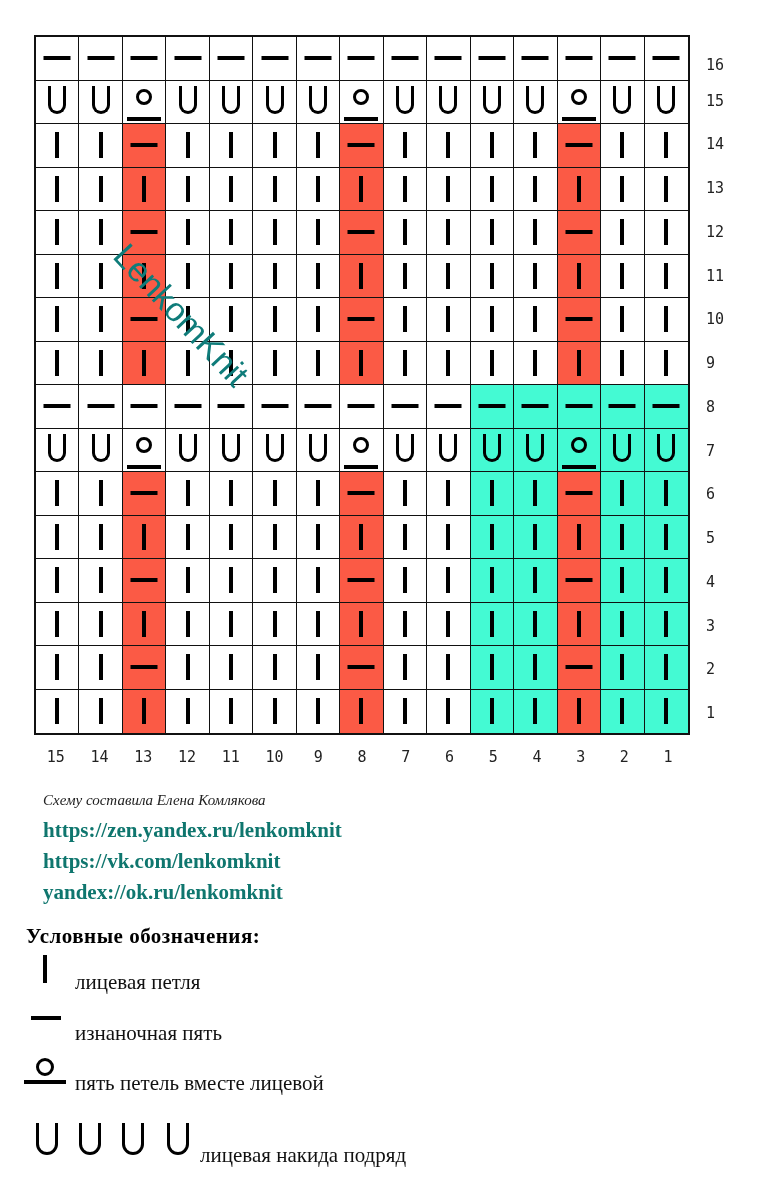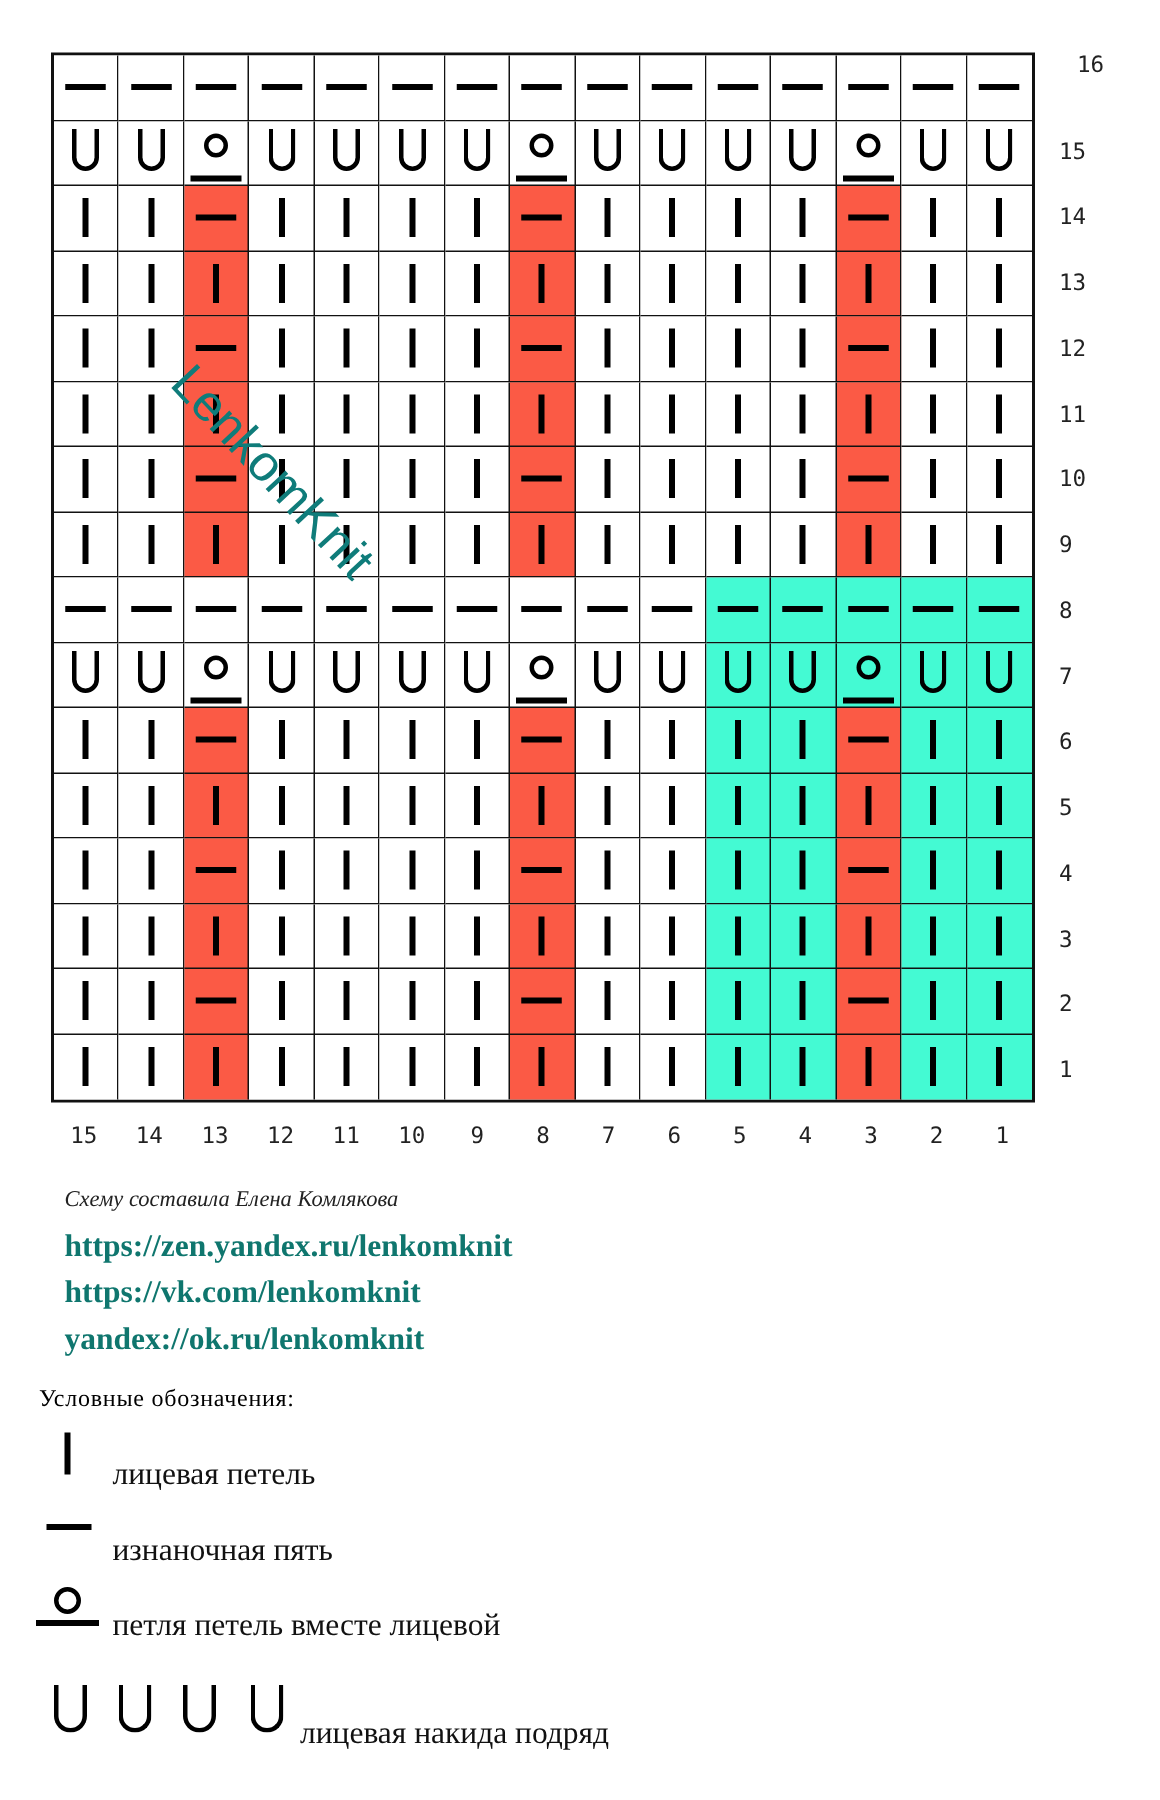--- a/index.html
+++ b/index.html
@@ -786,7 +786,7 @@
 </div>
 
 <div id="row-labels">
-    <div class="row-label" style="top: 34px; text-align: right;">16</div>
+    <div class="row-label" style="top: 56px;">16</div>
     <div class="row-label" style="top: 91.625px;">15</div>
     <div class="row-label" style="top: 135.375px;">14</div>
     <div class="row-label" style="top: 179.125px;">13</div>

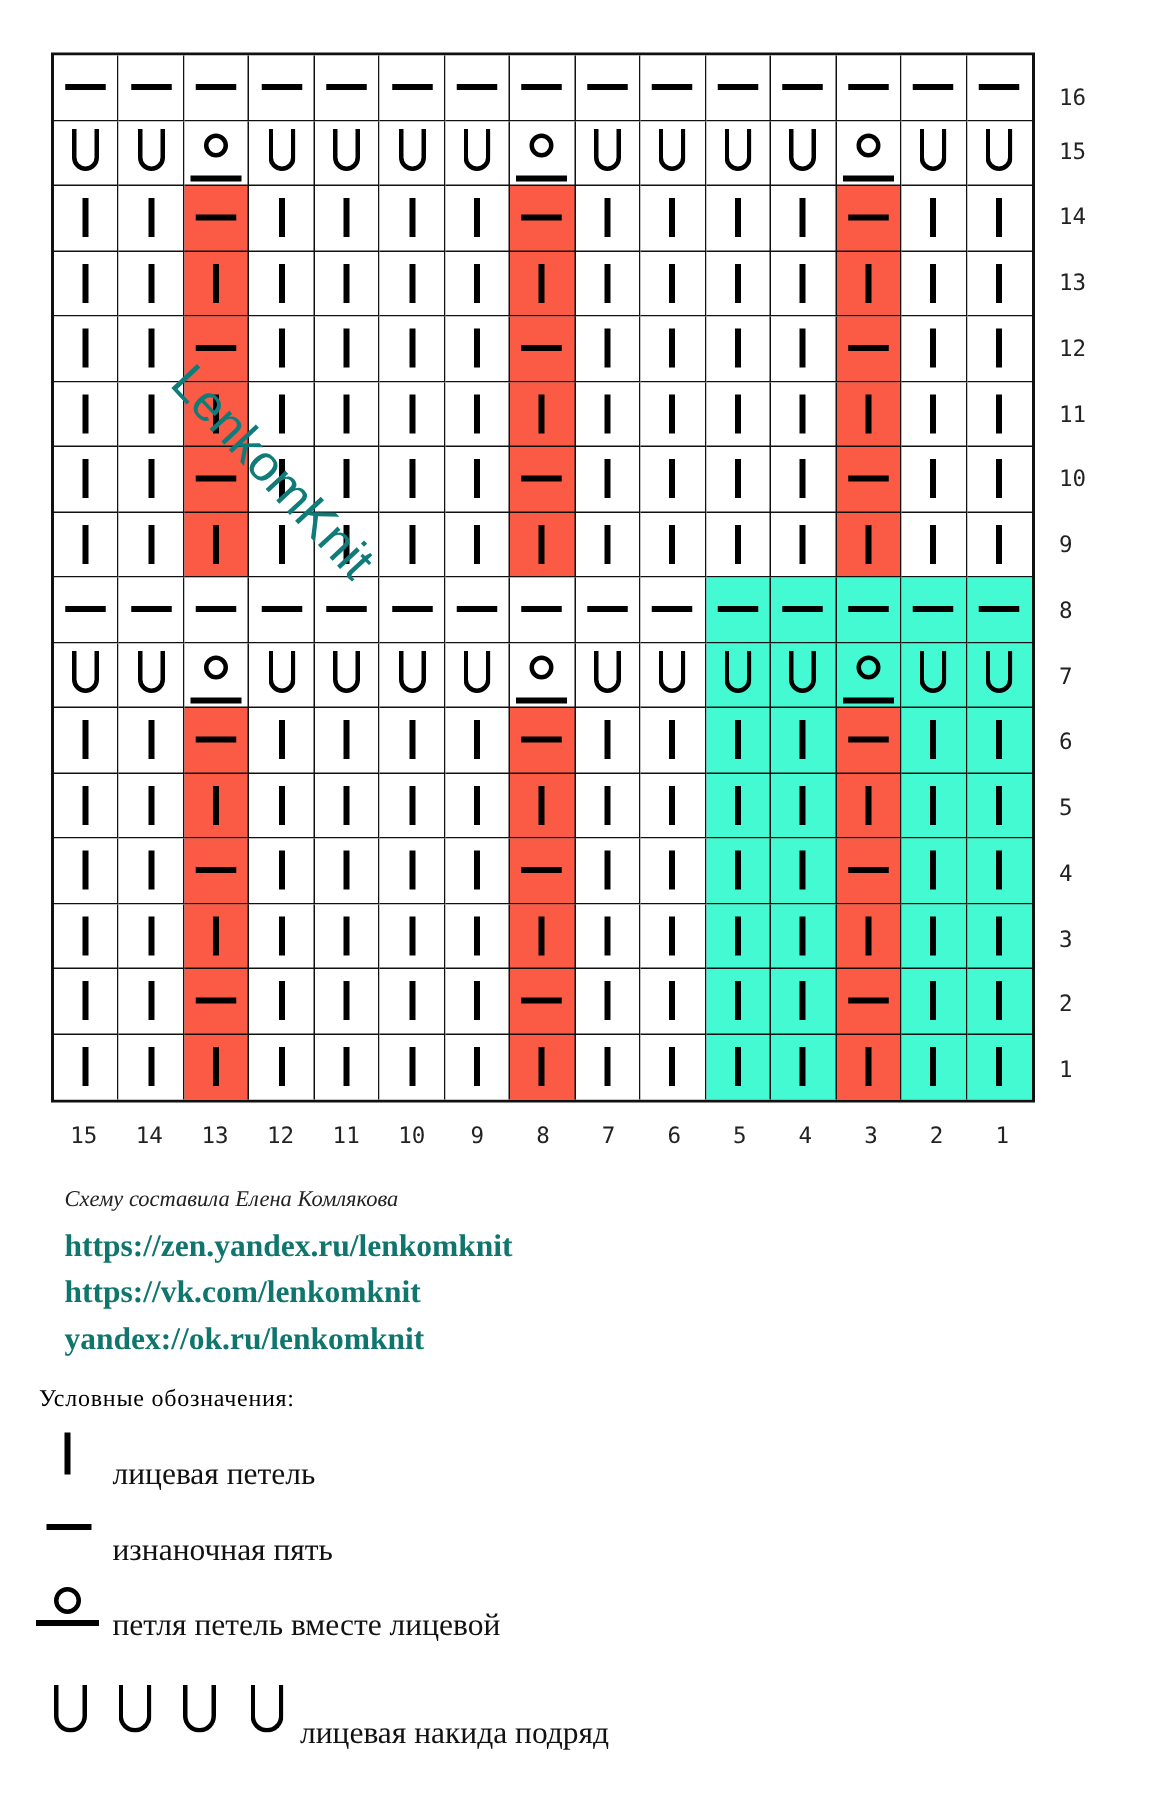--- a/index.html
+++ b/index.html
@@ -29,7 +29,7 @@
 
   .credit { position:absolute; left:43px; top:792px; font-style:italic; font-size:15px; color:#222; }
   .link { position:absolute; left:43px; font-weight:bold; font-size:21px; color:#0f766e; text-decoration:none; }
-  .legend-title { position:absolute; left:26px; top:924px; font-weight:normal; font-size:16px; color:#000; letter-spacing:0.5px; }
+  .legend-title { position:absolute; left:26px; top:924px; font-weight:bold; font-size:21px; color:#000; letter-spacing:0.5px; }
 
   .leg-text { position:absolute; font-size:21px; color:#111; }
   .leg-knit { position:absolute; left:43px; top:955px; width:4px; height:28px; background:#000; }

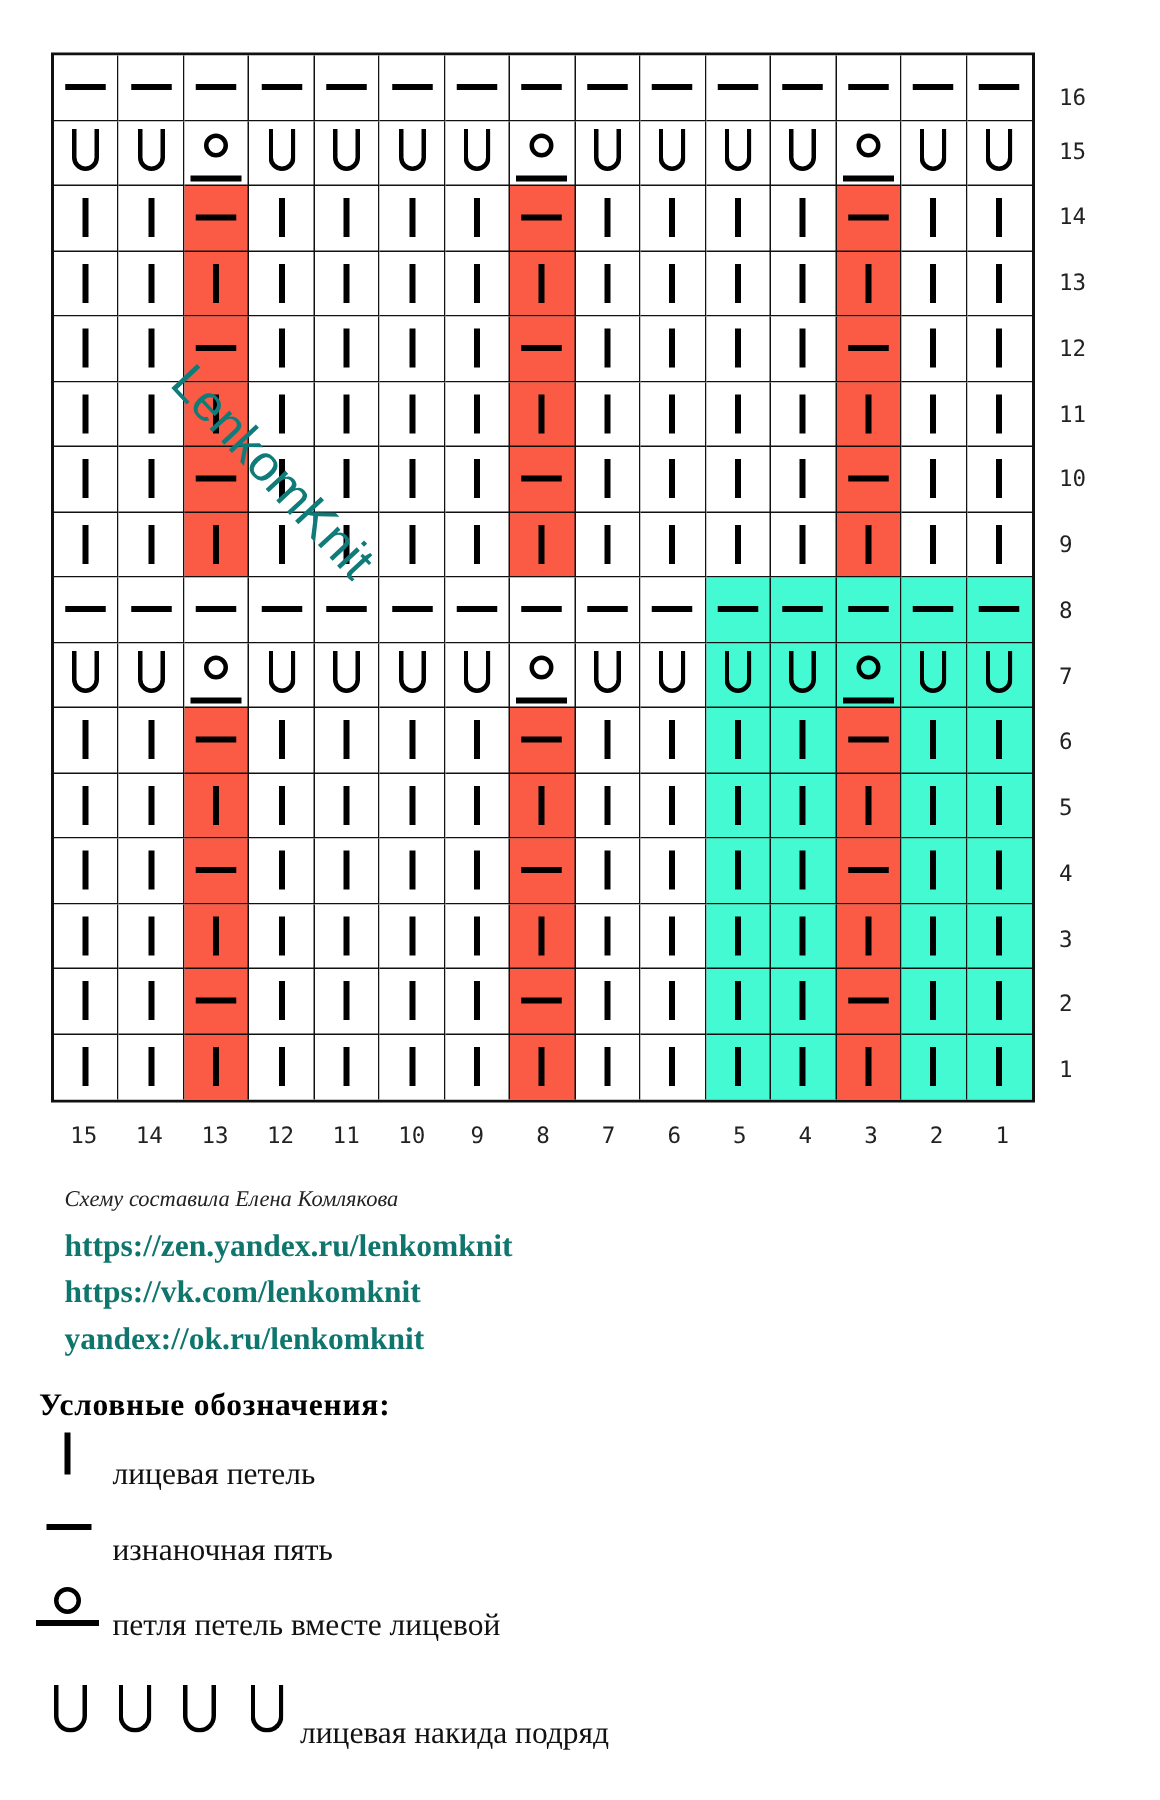--- a/index.html
+++ b/index.html
@@ -831,7 +831,7 @@
 <div class="legend-title">Условные обозначения:</div>
 
 <div class="leg-knit"></div>
-<div class="leg-text" style="left:75px; top:970px;">лицевая петель</div>
+<div class="leg-text" style="left:75px; top:970px;">лицевая петля</div>
 
 <div class="leg-purl"></div>
 <div class="leg-text" style="left:75px; top:1021px;">изнаночная пять</div>

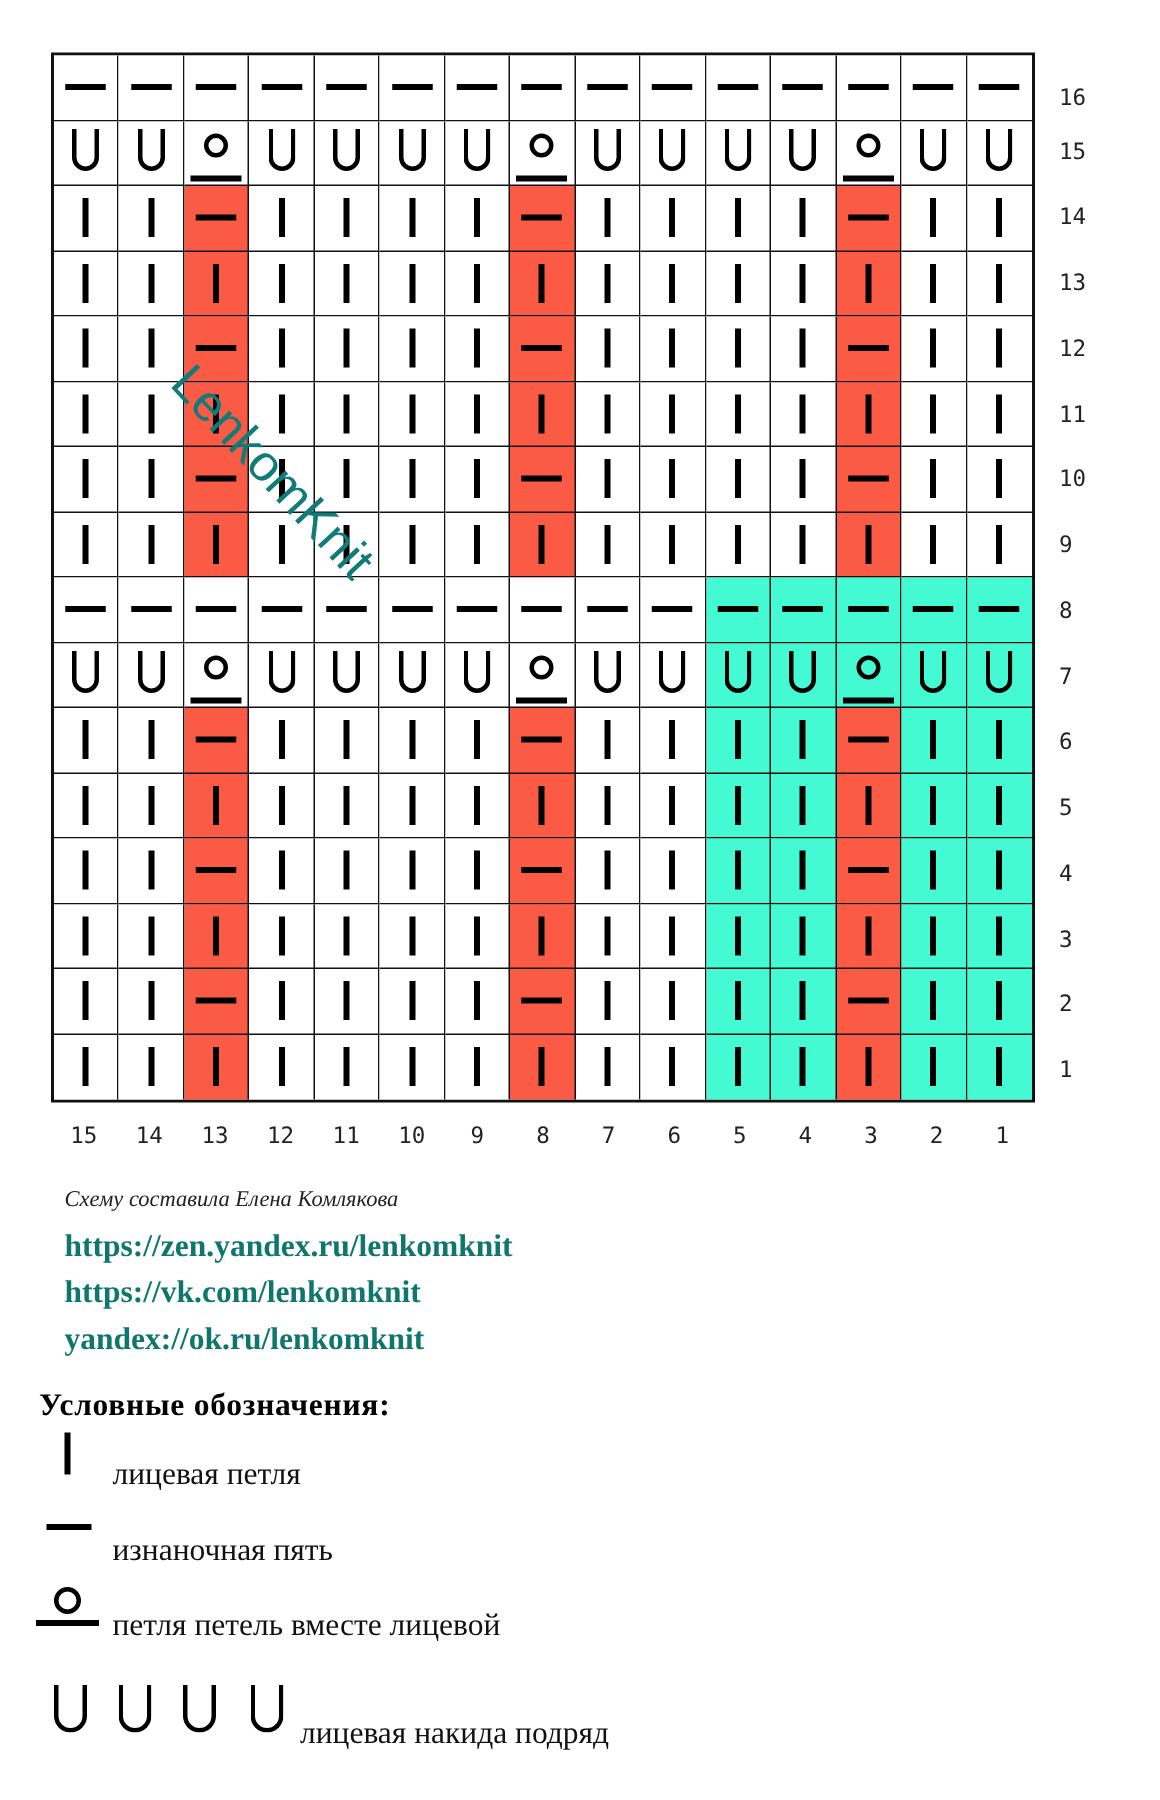--- a/index.html
+++ b/index.html
@@ -840,7 +840,7 @@
     <div class="ring"></div>
     <div class="bar"></div>
   </div>
-<div class="leg-text" style="left:75px; top:1071px;">петля петель вместе лицевой</div>
+<div class="leg-text" style="left:75px; top:1071px;">пять петель вместе лицевой</div>
 
 <div>
   <div class="leg-yo" style="left:36px"></div>

